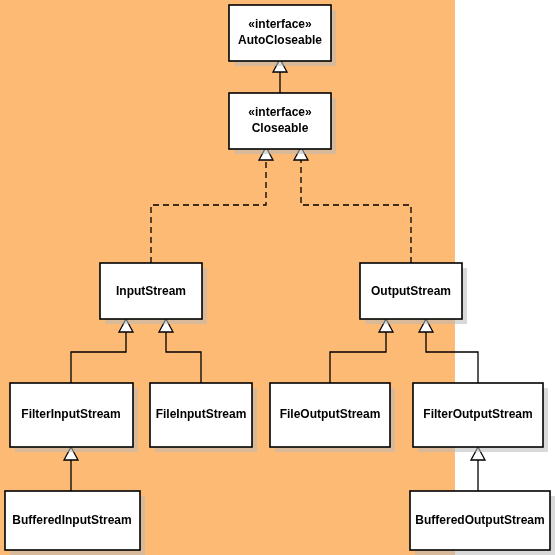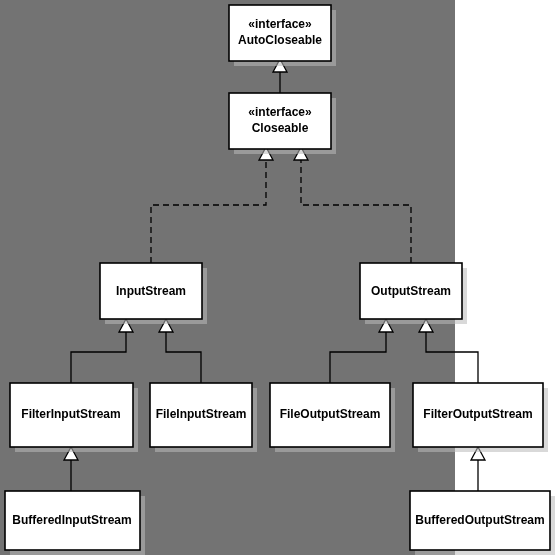--- a/index.html
+++ b/index.html
@@ -17,7 +17,7 @@
     position: relative;
     width: 455px;
     height: 555px;
-    background: #737373;
+    background: #fdba74;
   }
   svg#uml-canvas {
     position: absolute;

